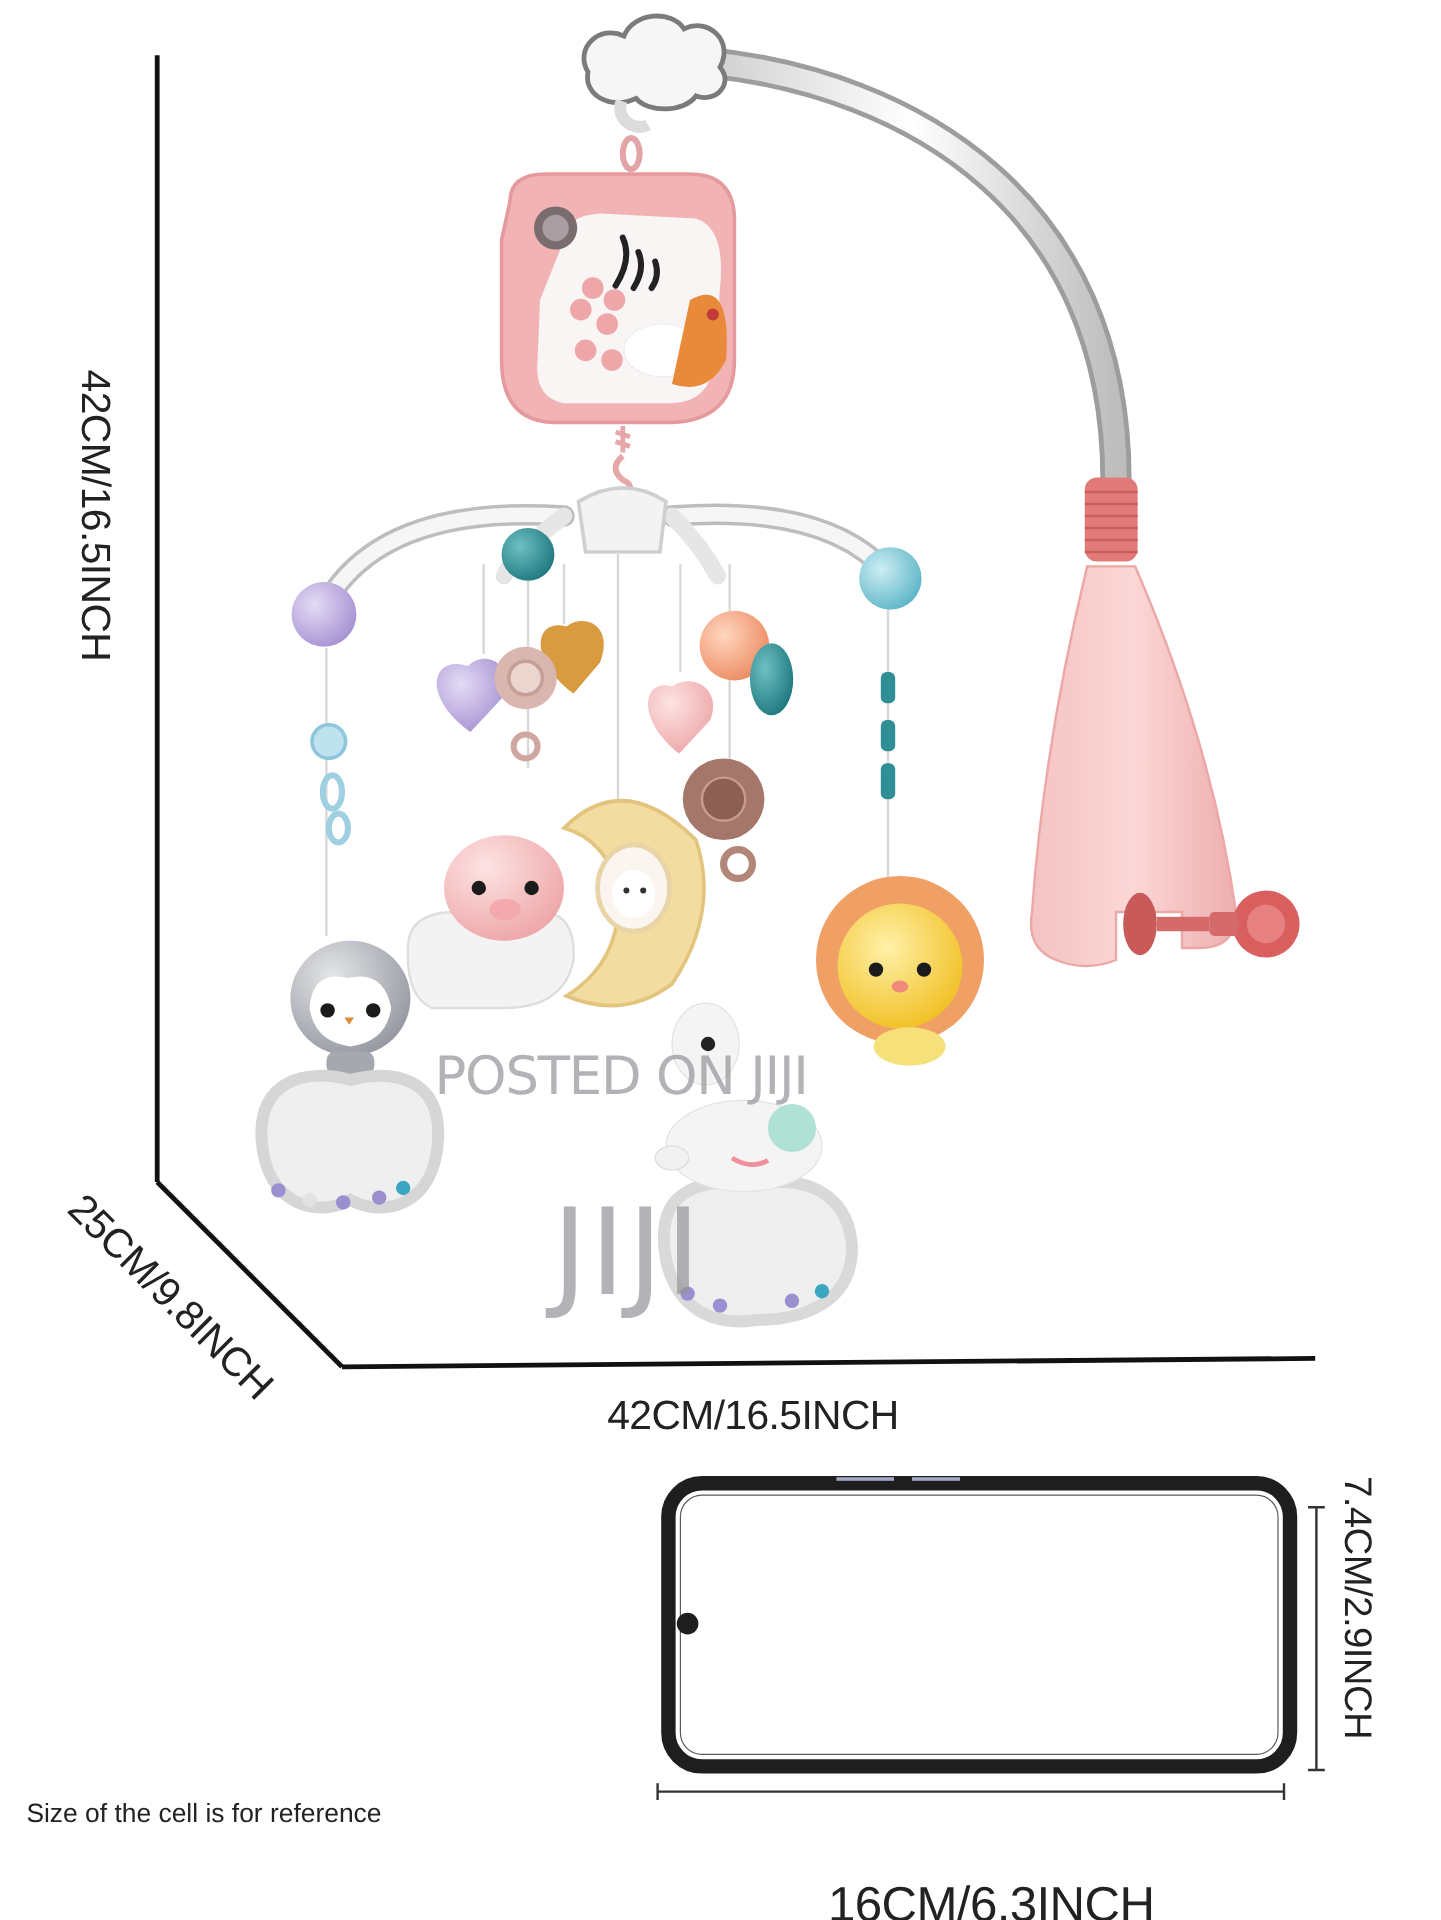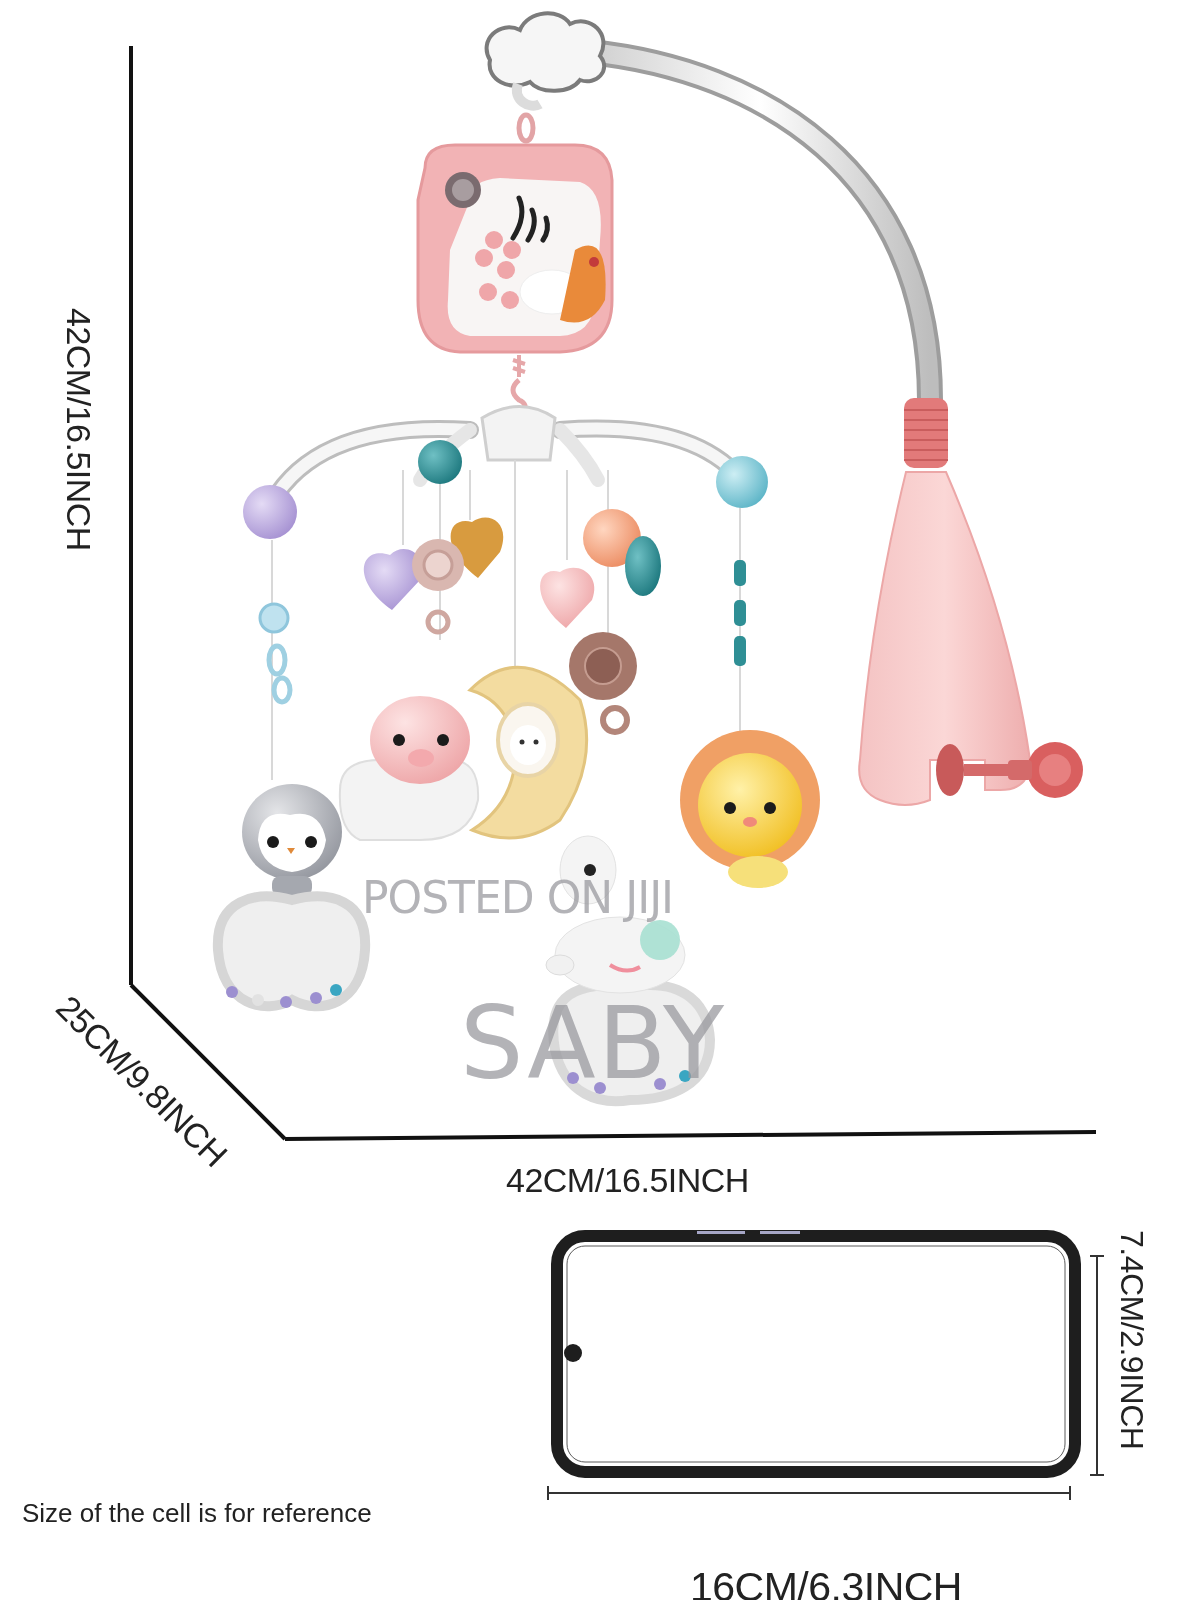--- a/index.html
+++ b/index.html
@@ -263,6 +263,6 @@
 <div class="caption">Size of the cell is for reference</div>
 
 <div class="wm wm-1">POSTED ON JIJI</div>
-<div class="wm wm-2">SABY</div>
+<div class="wm wm-2">JIJI</div>
 
 </body></html>

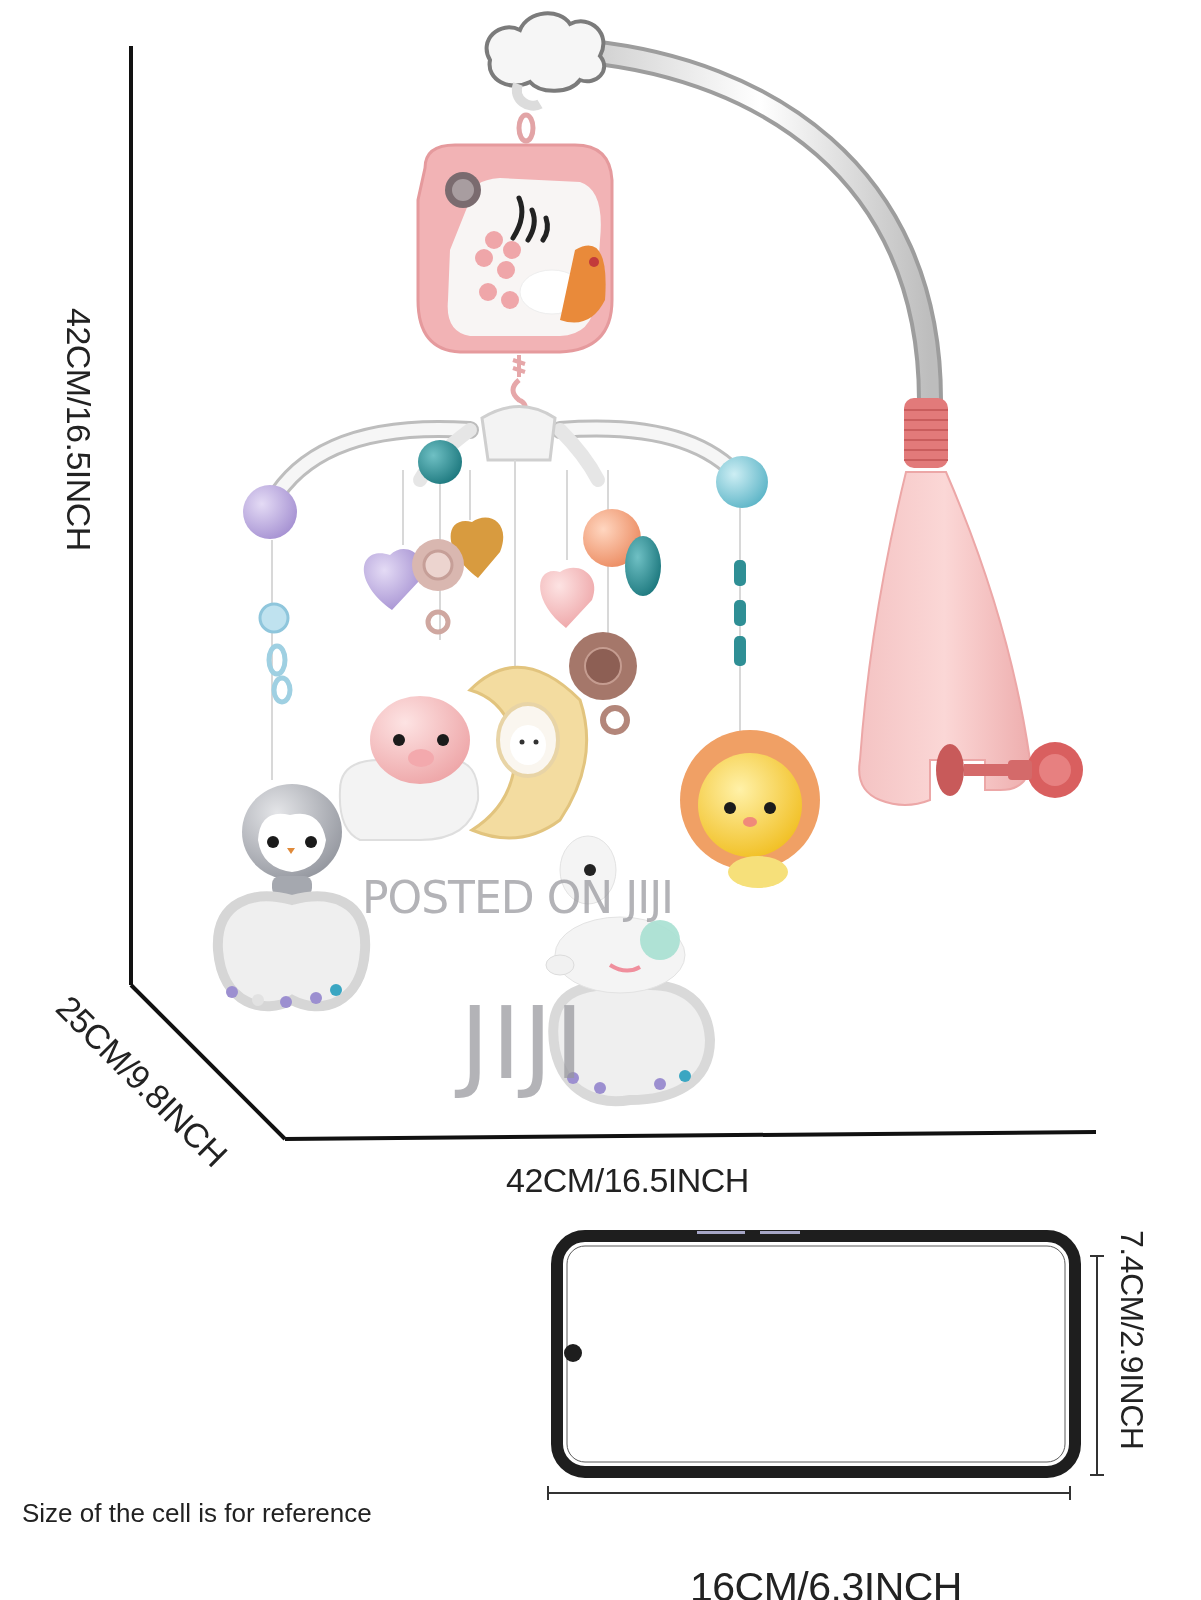--- a/index.html
+++ b/index.html
@@ -9,7 +9,7 @@
     .dim-label { position: absolute; font-size: 34px; color: #222; white-space: nowrap; letter-spacing: -0.5px; }
     .dim-vertical { transform-origin: left top; transform: rotate(90deg); }
     .dim-diag { transform-origin: left top; transform: rotate(45deg); }
-    .caption { position: absolute; left: 22px; top: 1498px; font-size: 26px; color: #222; white-space: nowrap; }
+    .caption { position: absolute; left: 22px; top: 1498px; font-size: 22px; color: #222; white-space: nowrap; }
     .wm { position: absolute; color: rgba(150,150,155,0.72); white-space: nowrap; font-family: "DejaVu Sans", sans-serif; }
     .wm-1 { left: 362px; top: 872px; font-size: 44px; letter-spacing: -1px; }
     .wm-2 { left: 460px; top: 985px; font-size: 100px; letter-spacing: 2px; }

